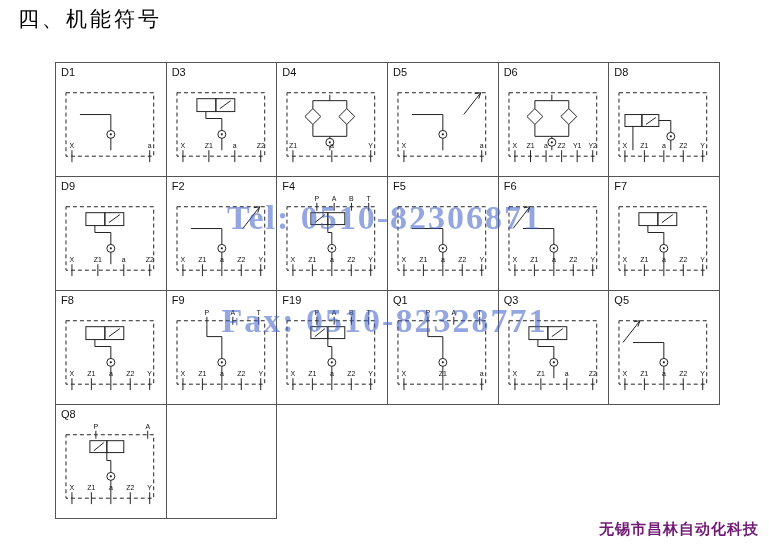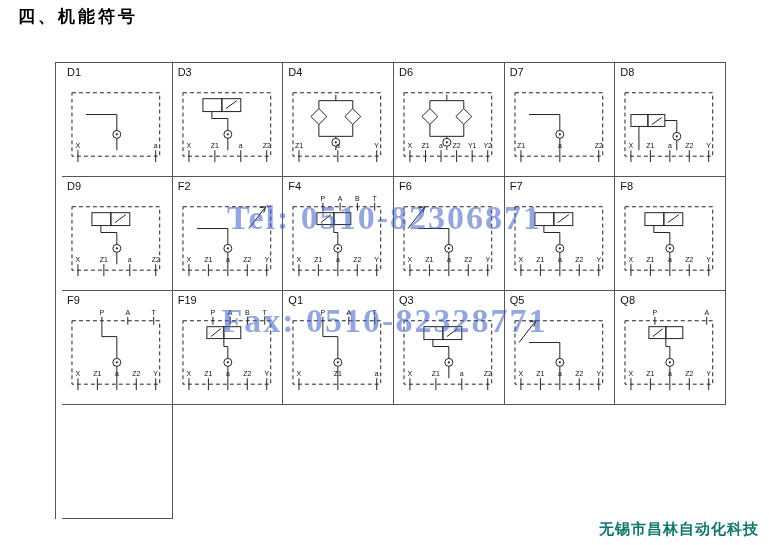--- a/index.html
+++ b/index.html
@@ -8,7 +8,7 @@
     font-family:"Liberation Sans",sans-serif;
   }
   .title{
-    position:absolute;left:18px;top:5px;font-size:17px;font-weight:bold;color:#000;
+    position:absolute;left:18px;top:5px;font-size:21px;font-weight:normal;color:#000;
     letter-spacing:3px;
   }
   .grid{

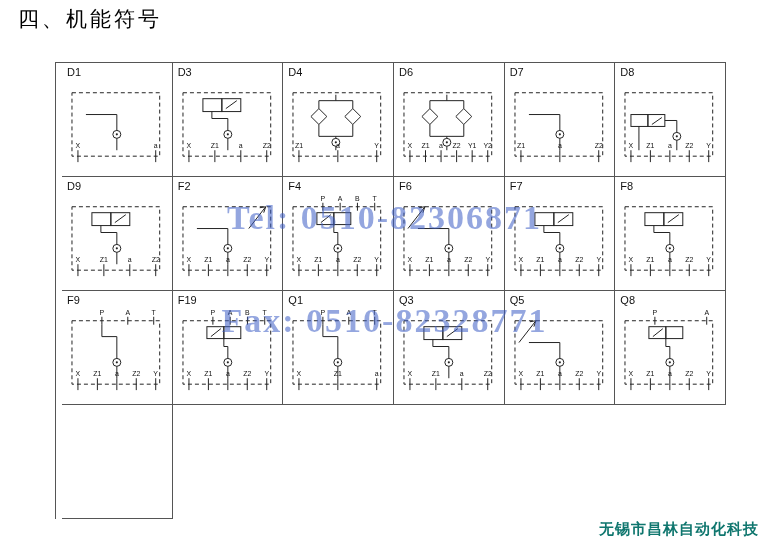--- a/index.html
+++ b/index.html
@@ -14,7 +14,7 @@
   .grid{
     position:absolute;left:55px;top:62px;width:664px;height:456px;
     display:grid;grid-template-columns:repeat(6,1fr);grid-template-rows:repeat(4,1fr);
-    border-top:1px solid #555;border-left:1px solid #555;background:#fff;padding-left:6px;
+    border-top:1px solid #555;border-left:1px solid #555;background:#fff;
   }
   .cell{position:relative;border-right:1px solid #555;border-bottom:1px solid #555;}
   .cell-id{position:absolute;left:5px;top:3px;font-size:11px;color:#111;z-index:2;}

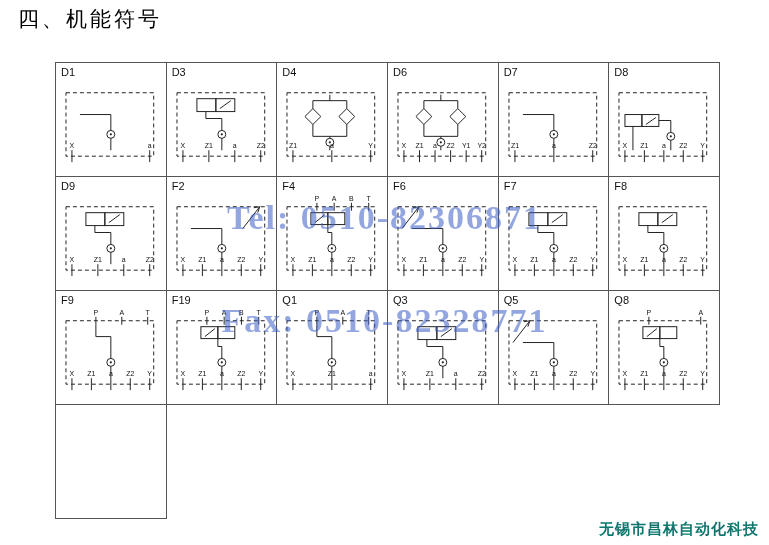--- a/index.html
+++ b/index.html
@@ -97,6 +97,24 @@
       </svg>
     </div>
     <div class="cell">
+      <div class="cell-id">D5</div>
+      <svg viewBox="0 0 110 114" preserveAspectRatio="none" class="schem">
+        <g stroke="#222" stroke-width="1" fill="none">
+          <rect x="10" y="30" width="88" height="64" stroke-dasharray="4 3"></rect>
+          <line x1="16" y1="88" x2="16" y2="100"></line>
+          <line x1="94" y1="88" x2="94" y2="100"></line>
+          <path d="M24,52 H55 V88"></path>
+          <circle cx="55" cy="72" r="4" fill="#fff"></circle>
+          <circle cx="55" cy="72" r="1.1" fill="#222" stroke="none"></circle>
+          <path d="M76,52 L93,30"></path>
+          <path d="M93,30 L87,31"></path>
+          <path d="M93,30 L91,36"></path>
+        </g>
+        <text x="16" y="86" text-anchor="middle" font-size="7" fill="#111">X</text>
+        <text x="94" y="86" text-anchor="middle" font-size="7" fill="#111">a</text>
+      </svg>
+    </div>
+    <div class="cell">
       <div class="cell-id">D6</div>
       <svg viewBox="0 0 110 114" preserveAspectRatio="none" class="schem">
         <g stroke="#222" stroke-width="1" fill="none">

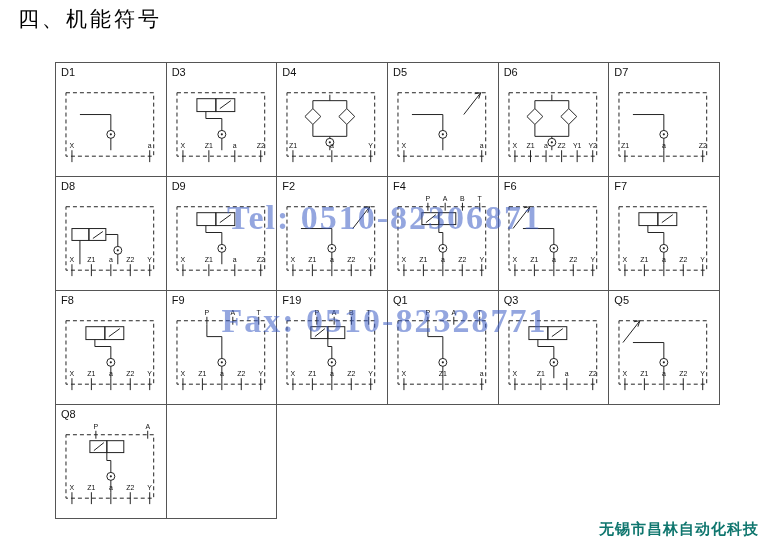--- a/index.html
+++ b/index.html
@@ -143,23 +143,6 @@
       </svg>
     </div>
     <div class="cell">
-      <div class="cell-id">D7</div>
-      <svg viewBox="0 0 110 114" preserveAspectRatio="none" class="schem">
-        <g stroke="#222" stroke-width="1" fill="none">
-          <rect x="10" y="30" width="88" height="64" stroke-dasharray="4 3"></rect>
-          <line x1="16" y1="88" x2="16" y2="100"></line>
-          <line x1="55" y1="88" x2="55" y2="100"></line>
-          <line x1="94" y1="88" x2="94" y2="100"></line>
-          <path d="M24,52 H55 V88"></path>
-          <circle cx="55" cy="72" r="4" fill="#fff"></circle>
-          <circle cx="55" cy="72" r="1.1" fill="#222" stroke="none"></circle>
-        </g>
-        <text x="16" y="86" text-anchor="middle" font-size="7" fill="#111">Z1</text>
-        <text x="55" y="86" text-anchor="middle" font-size="7" fill="#111">a</text>
-        <text x="94" y="86" text-anchor="middle" font-size="7" fill="#111">Z2</text>
-      </svg>
-    </div>
-    <div class="cell">
       <div class="cell-id">D8</div>
       <svg viewBox="0 0 110 114" preserveAspectRatio="none" class="schem">
         <g stroke="#222" stroke-width="1" fill="none">

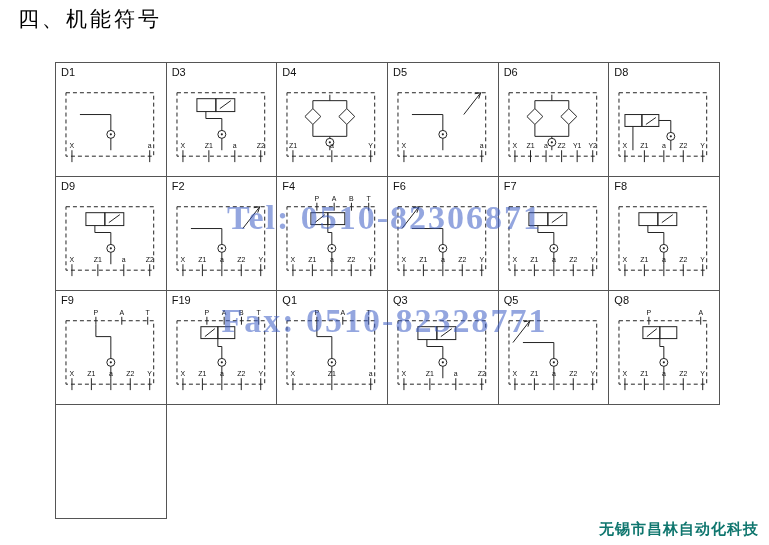--- a/index.html
+++ b/index.html
@@ -246,6 +246,27 @@
       </svg>
     </div>
     <div class="cell">
+      <div class="cell-id">F5</div>
+      <svg viewBox="0 0 110 114" preserveAspectRatio="none" class="schem">
+        <g stroke="#222" stroke-width="1" fill="none">
+          <rect x="10" y="30" width="88" height="64" stroke-dasharray="4 3"></rect>
+          <line x1="16" y1="88" x2="16" y2="100"></line>
+          <line x1="35.5" y1="88" x2="35.5" y2="100"></line>
+          <line x1="55" y1="88" x2="55" y2="100"></line>
+          <line x1="74.5" y1="88" x2="74.5" y2="100"></line>
+          <line x1="94" y1="88" x2="94" y2="100"></line>
+          <path d="M24,52 H55 V88"></path>
+          <circle cx="55" cy="72" r="4" fill="#fff"></circle>
+          <circle cx="55" cy="72" r="1.1" fill="#222" stroke="none"></circle>
+        </g>
+        <text x="16" y="86" text-anchor="middle" font-size="7" fill="#111">X</text>
+        <text x="35.5" y="86" text-anchor="middle" font-size="7" fill="#111">Z1</text>
+        <text x="55" y="86" text-anchor="middle" font-size="7" fill="#111">a</text>
+        <text x="74.5" y="86" text-anchor="middle" font-size="7" fill="#111">Z2</text>
+        <text x="94" y="86" text-anchor="middle" font-size="7" fill="#111">Y</text>
+      </svg>
+    </div>
+    <div class="cell">
       <div class="cell-id">F6</div>
       <svg viewBox="0 0 110 114" preserveAspectRatio="none" class="schem">
         <g stroke="#222" stroke-width="1" fill="none">

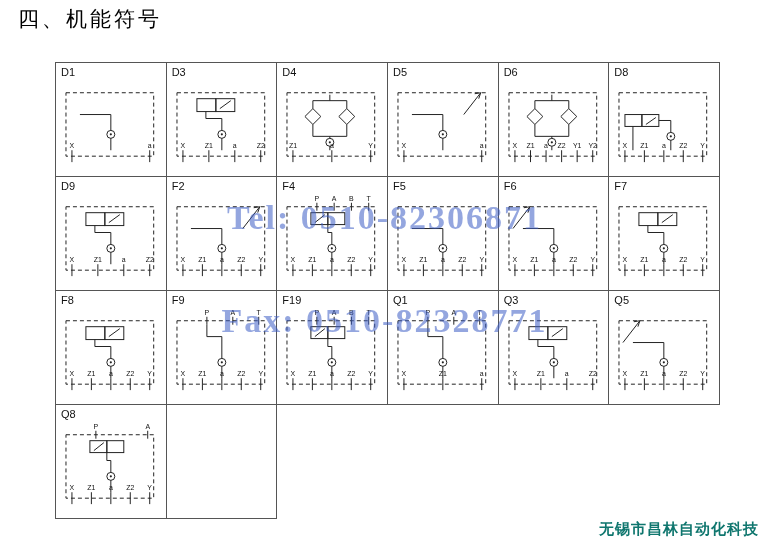--- a/index.html
+++ b/index.html
@@ -500,6 +500,6 @@
 <div class="watermark wm-tel" style="color: rgb(61, 94, 198);">Tel: 0510-82306871</div>
 <div class="watermark wm-fax" style="color: rgb(61, 94, 198);">Fax: 0510-82328771</div>
 
-<div class="footer" style="color: #0f766e;">无锡市昌林自动化科技</div>
+<div class="footer" style="color: #701a75;">无锡市昌林自动化科技</div>
 
 </body></html>

